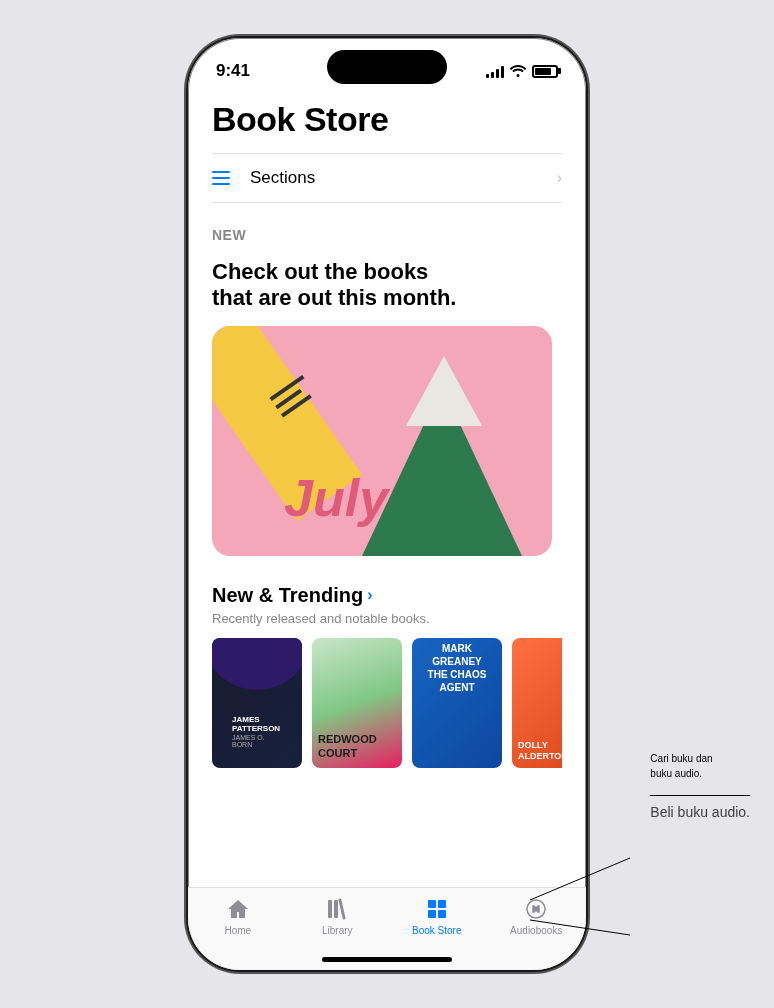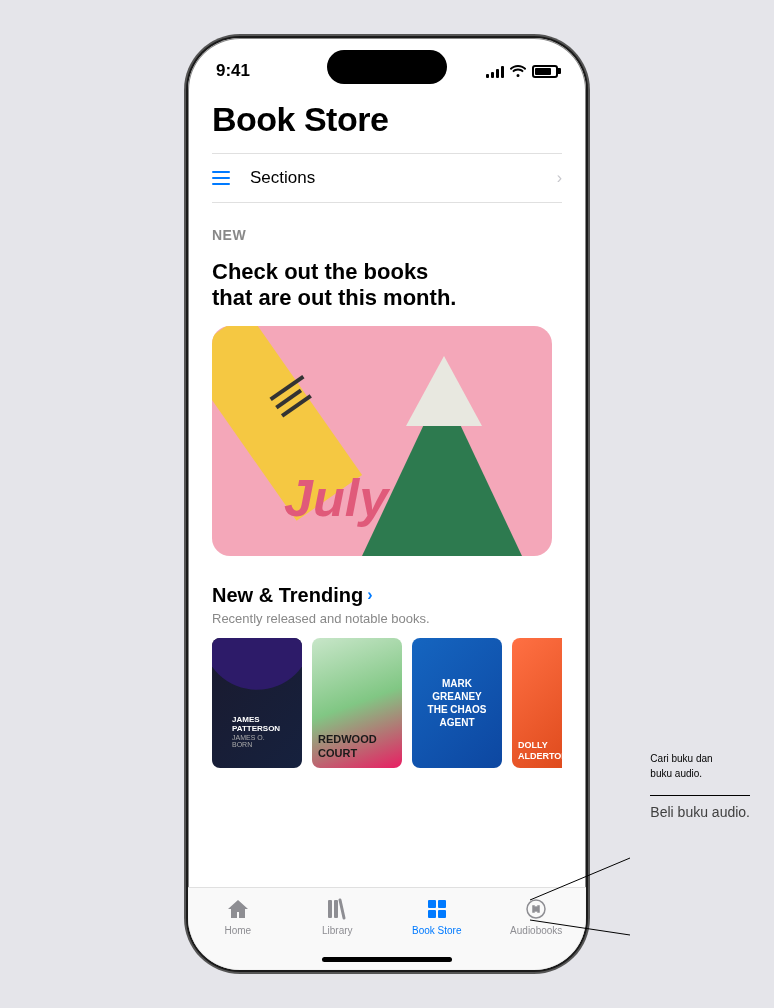--- a/index.html
+++ b/index.html
@@ -382,7 +382,6 @@
       background: linear-gradient(135deg, #1565c0 0%, #0d47a1 100%);
       position: relative;
       display: flex;
-      align-items: center;
       justify-content: center;
     }
 

